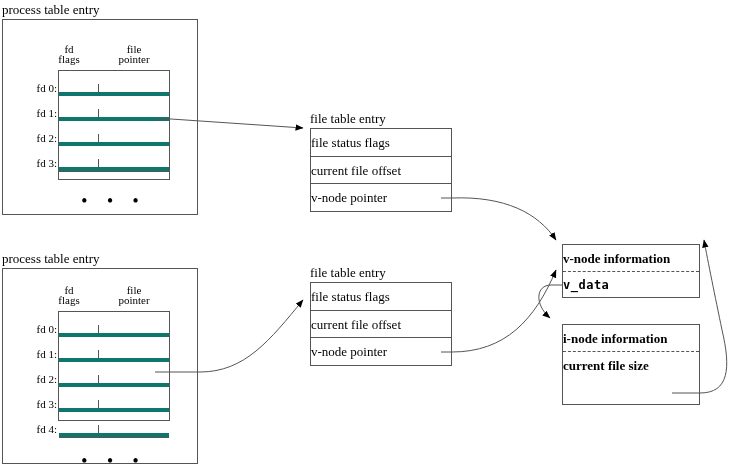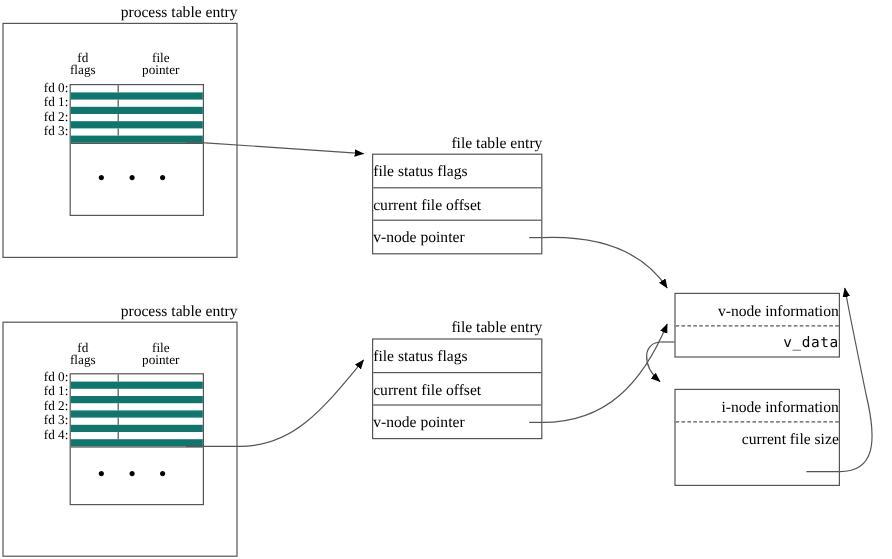--- a/index.html
+++ b/index.html
@@ -22,7 +22,7 @@
   .caption {
     font-size: 13px;
     line-height: 15px;
-    text-align: right;
+    text-align: left;
     white-space: nowrap;
     color: #000;
   }

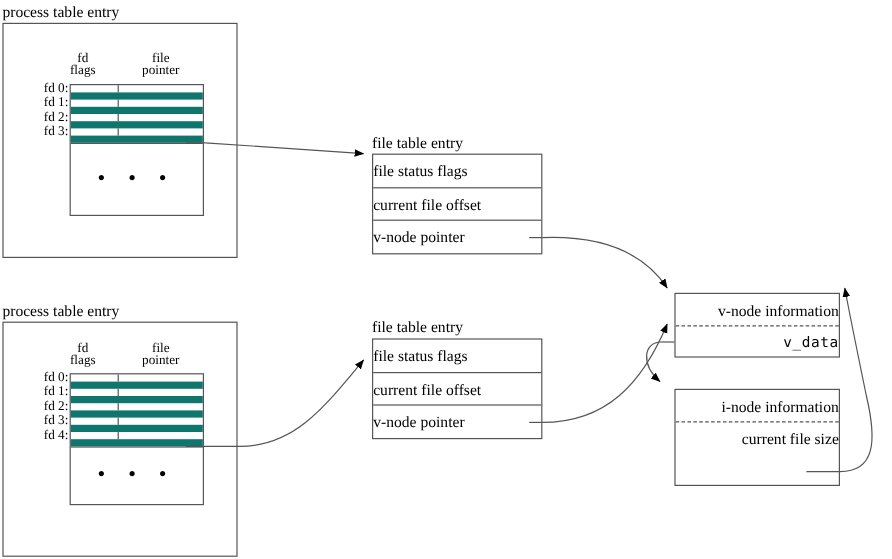--- a/index.html
+++ b/index.html
@@ -44,7 +44,8 @@
     position: relative;
     height: 12px;
     box-sizing: border-box;
-    border-bottom: 6px solid #0f766e;
+    border-bottom: 4px solid #0f766e;
+    margin-top: 13px;
   }
   .fd-row:last-child { border-bottom: none; }
   .fd-cell-left {

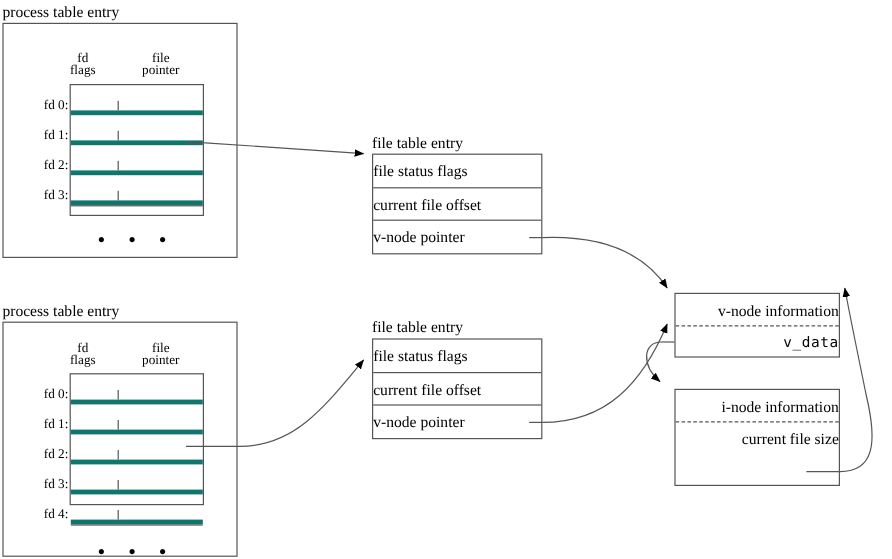--- a/index.html
+++ b/index.html
@@ -113,10 +113,11 @@
   }
   .vn-row {
     box-sizing: border-box;
-    text-align: right;
+    text-align: left;
     font-size: 13px;
     white-space: nowrap;
     border-bottom: 1px dashed #555555;
+    font-weight: bold;
   }
   .vn-row:last-child { border-bottom: none; }
   .mono {

